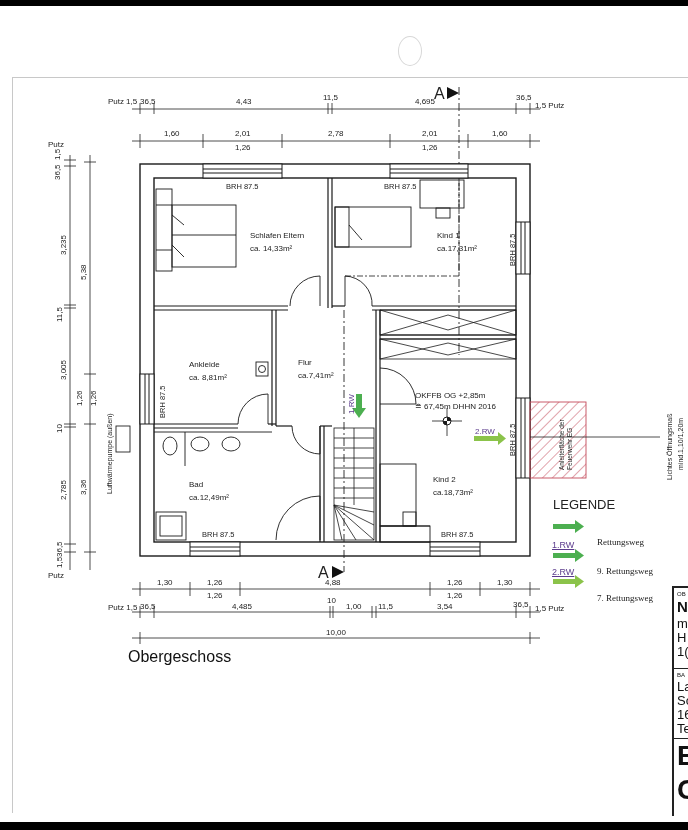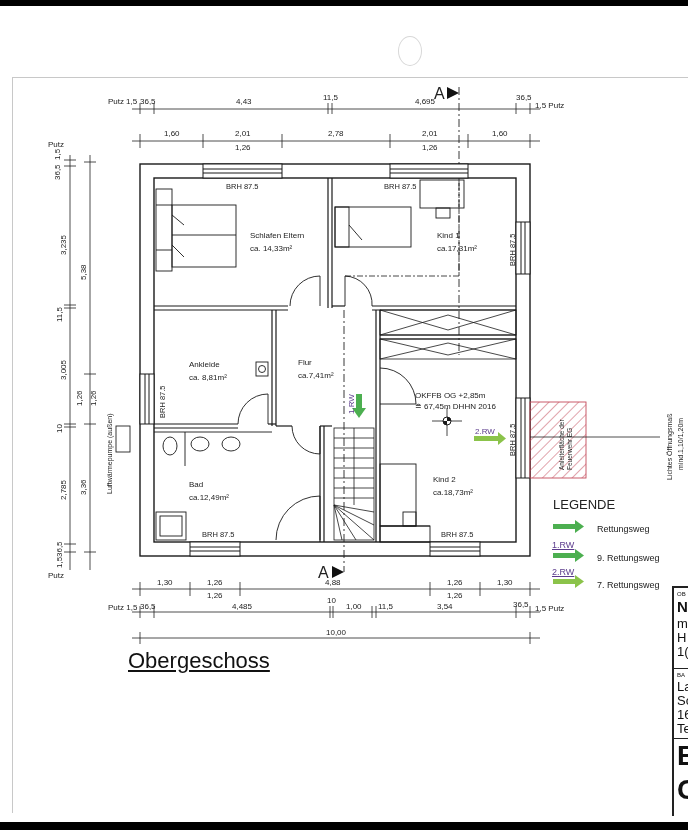--- a/index.html
+++ b/index.html
@@ -13,7 +13,7 @@
   .title-label { position: absolute; left: 128px; top: 648px; font-size: 22px; color: #111; font-family: "Liberation Sans", sans-serif; text-decoration: underline; }
   .legend-title { position: absolute; left: 553px; top: 497px; font-size: 13px; color: #222; }
   .legend-row { position: absolute; left: 552px; font-size: 9px; color: #222; height: 16px; }
-  .legend-row .lbl { position: absolute; left: 45px; top: 4px; white-space: nowrap; }
+  .legend-row .lbl { position: absolute; left: 45px; top: 17px; white-space: nowrap; font-family: Liberation Serif, serif; }
   .legend-row .tag { position: absolute; left: 0; top: -9px; font-size: 9px; color: #5b3b8c; text-decoration: underline; }
   .titleblock { position: absolute; left: 672px; top: 586px; width: 20px; height: 228px; border-left: 2px solid #222; border-top: 2px solid #222; }
   .tb-cell { position: absolute; left: 3px; font-family: "Liberation Sans", sans-serif; color: #111; white-space: nowrap; line-height: 1; }

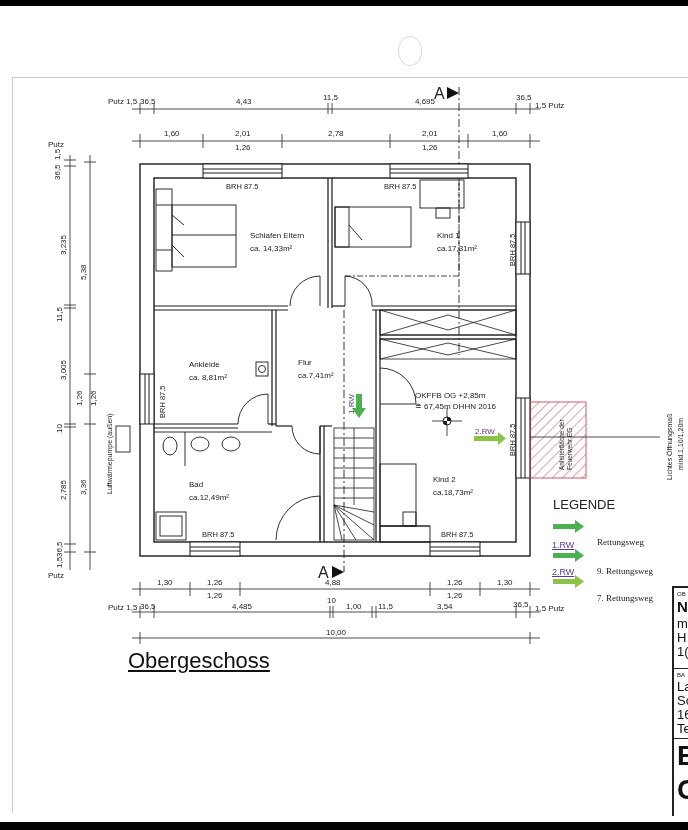--- a/index.html
+++ b/index.html
@@ -10,7 +10,7 @@
   .sheet { position: absolute; left: 12px; top: 77px; width: 690px; height: 735px; border-top: 1px solid #c8c8c8; border-left: 1px solid #c8c8c8; background: #fff; }
   svg { position: absolute; left: 0; top: 0; }
   .t { font-family: "Liberation Sans", sans-serif; fill: #222; }
-  .title-label { position: absolute; left: 128px; top: 648px; font-size: 22px; color: #111; font-family: "Liberation Sans", sans-serif; text-decoration: underline; }
+  .title-label { position: absolute; left: 128px; top: 648px; font-size: 16px; color: #111; font-family: "Liberation Sans", sans-serif; }
   .legend-title { position: absolute; left: 553px; top: 497px; font-size: 13px; color: #222; }
   .legend-row { position: absolute; left: 552px; font-size: 9px; color: #222; height: 16px; }
   .legend-row .lbl { position: absolute; left: 45px; top: 17px; white-space: nowrap; font-family: Liberation Serif, serif; }

